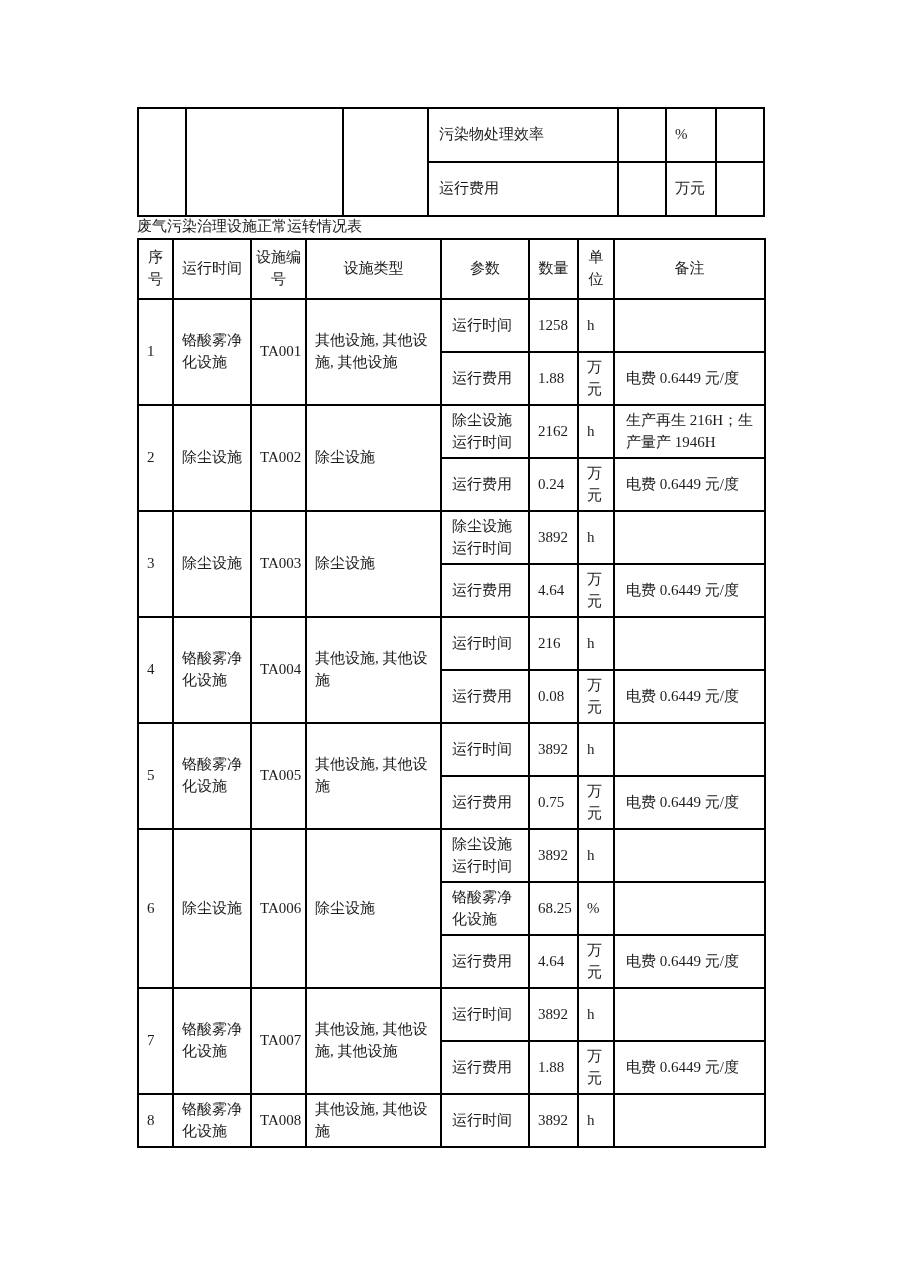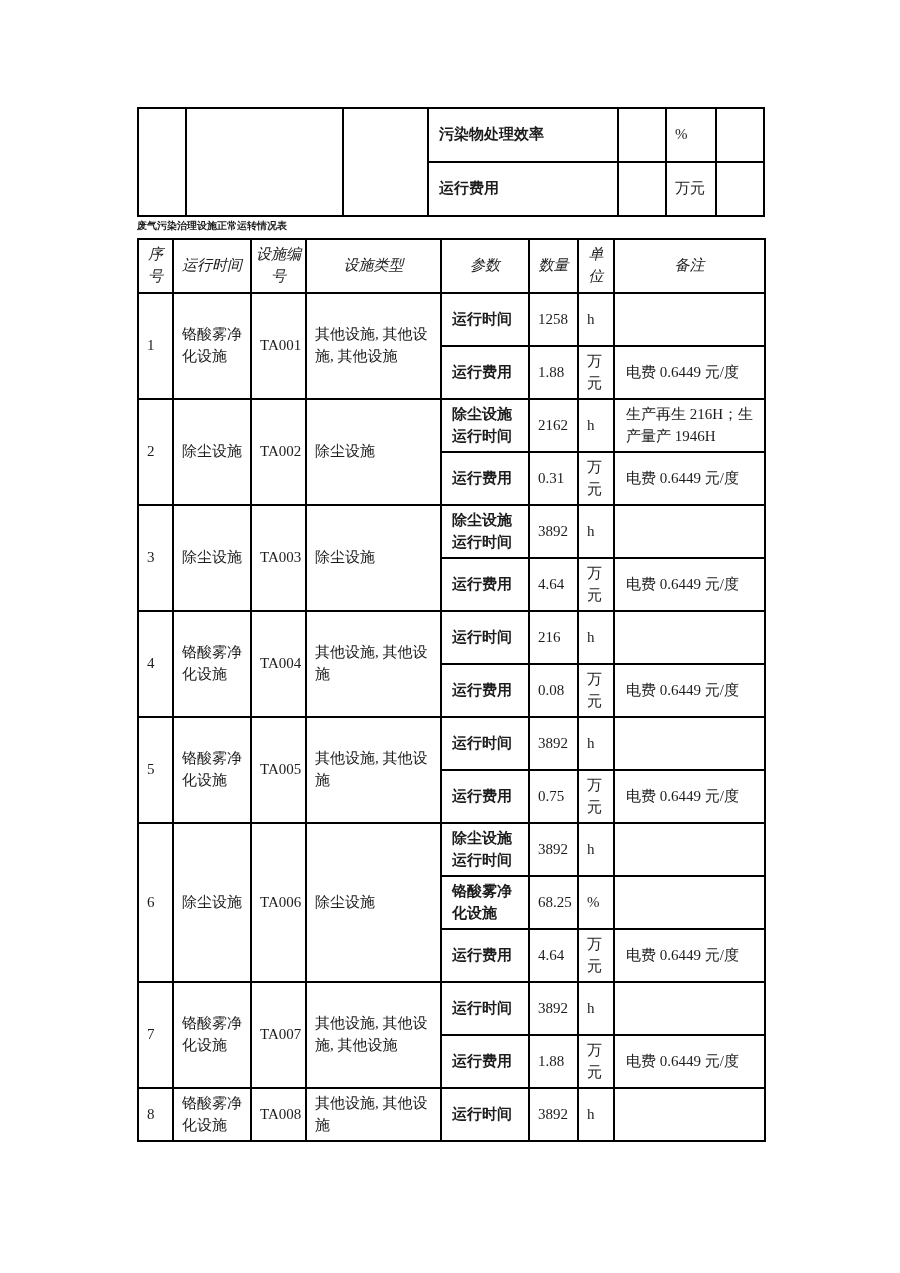--- a/index.html
+++ b/index.html
@@ -24,7 +24,7 @@
   #main-table     { left:137px; top:238px; width:627px; }
   #main-table tr.hdr { height:54px;font-style:italic; }
   #main-table tr.sub { height:53px; }
-  .c-param { padding-left:10px; padding-right:3px;font-weight:bold; }
+  .c-param { padding-left:10px; padding-right:3px; }
   .c-qty   { padding-left:8px;  padding-right:2px; }
   .c-unit  { padding-left:8px;  padding-right:7px; }
   .c-rem   { padding-left:11px; }

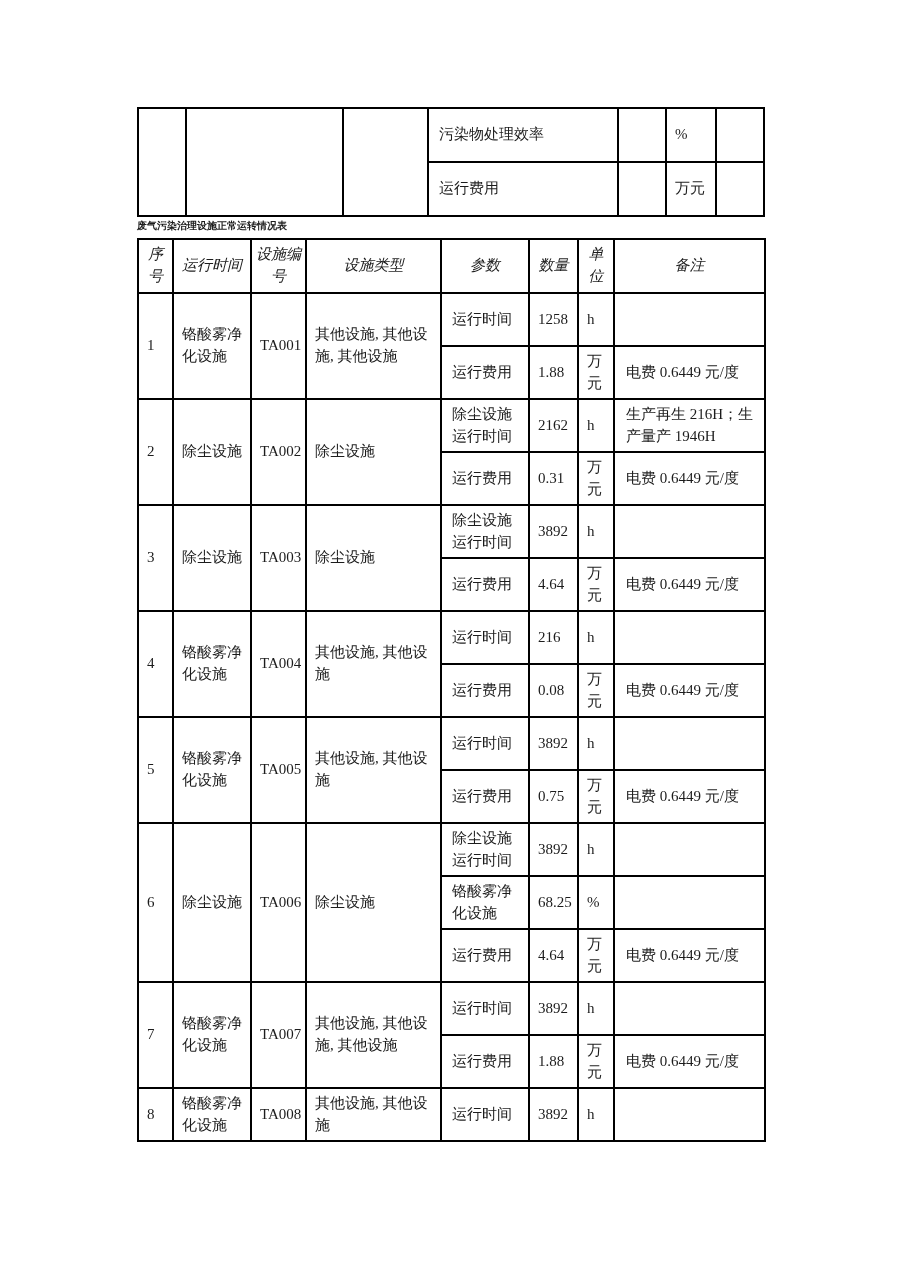--- a/index.html
+++ b/index.html
@@ -20,7 +20,7 @@
   td { text-align:left; padding:3px 8px; }
   #top-table      { left:137px; top:107px; width:626px; }
   #top-table tr   { height:54px; }
-  #section-title  { left:137px; top:215px; font-size:10px; line-height:22px; white-space:nowrap;font-weight:bold; }
+  #section-title  { left:137px; top:215px; font-size:15px; line-height:22px; white-space:nowrap; }
   #main-table     { left:137px; top:238px; width:627px; }
   #main-table tr.hdr { height:54px;font-style:italic; }
   #main-table tr.sub { height:53px; }

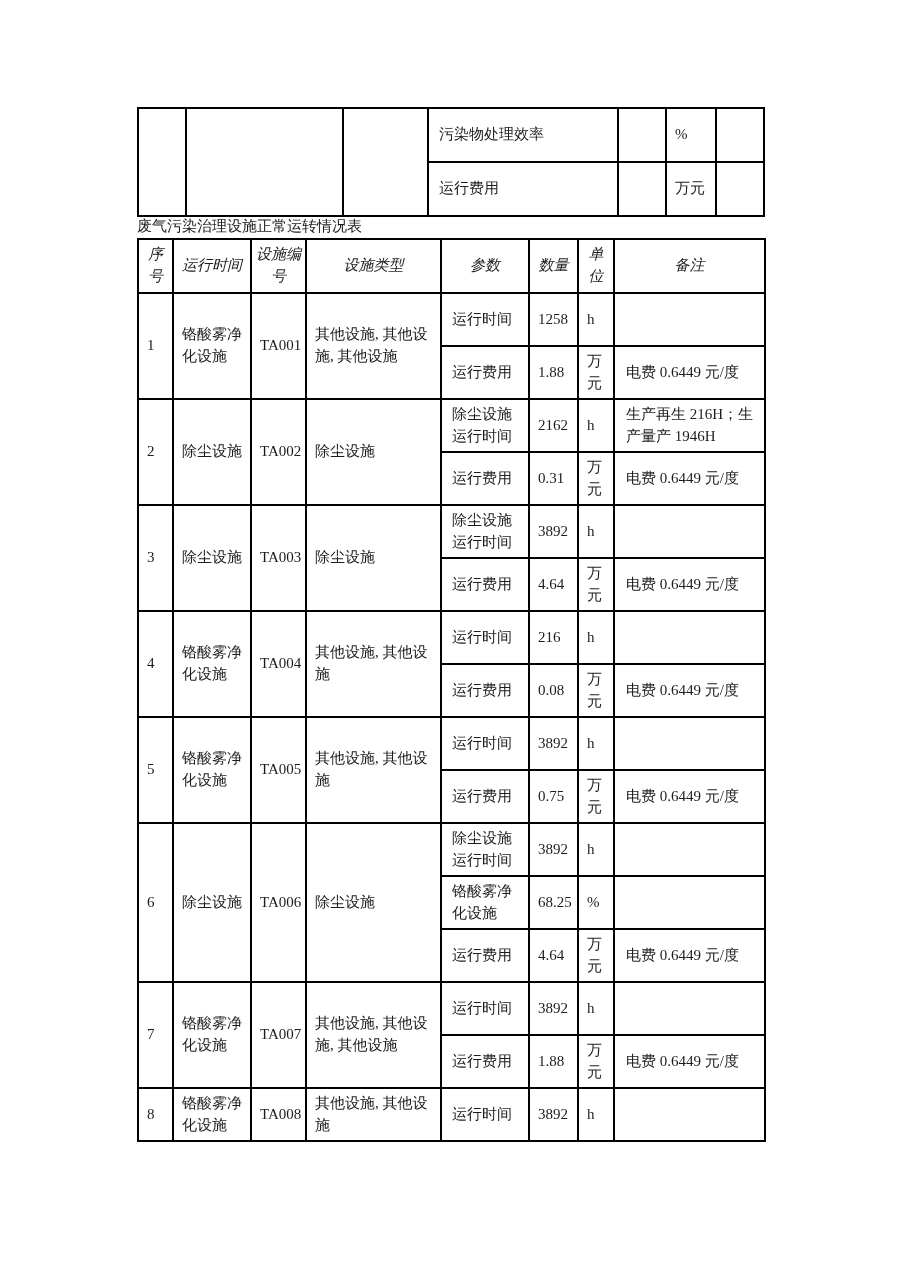--- a/index.html
+++ b/index.html
@@ -22,7 +22,7 @@
   #top-table tr   { height:54px; }
   #section-title  { left:137px; top:215px; font-size:15px; line-height:22px; white-space:nowrap; }
   #main-table     { left:137px; top:238px; width:627px; }
-  #main-table tr.hdr { height:54px;font-style:italic; }
+  #main-table tr.hdr { height:60px; }
   #main-table tr.sub { height:53px; }
   .c-param { padding-left:10px; padding-right:3px; }
   .c-qty   { padding-left:8px;  padding-right:2px; }

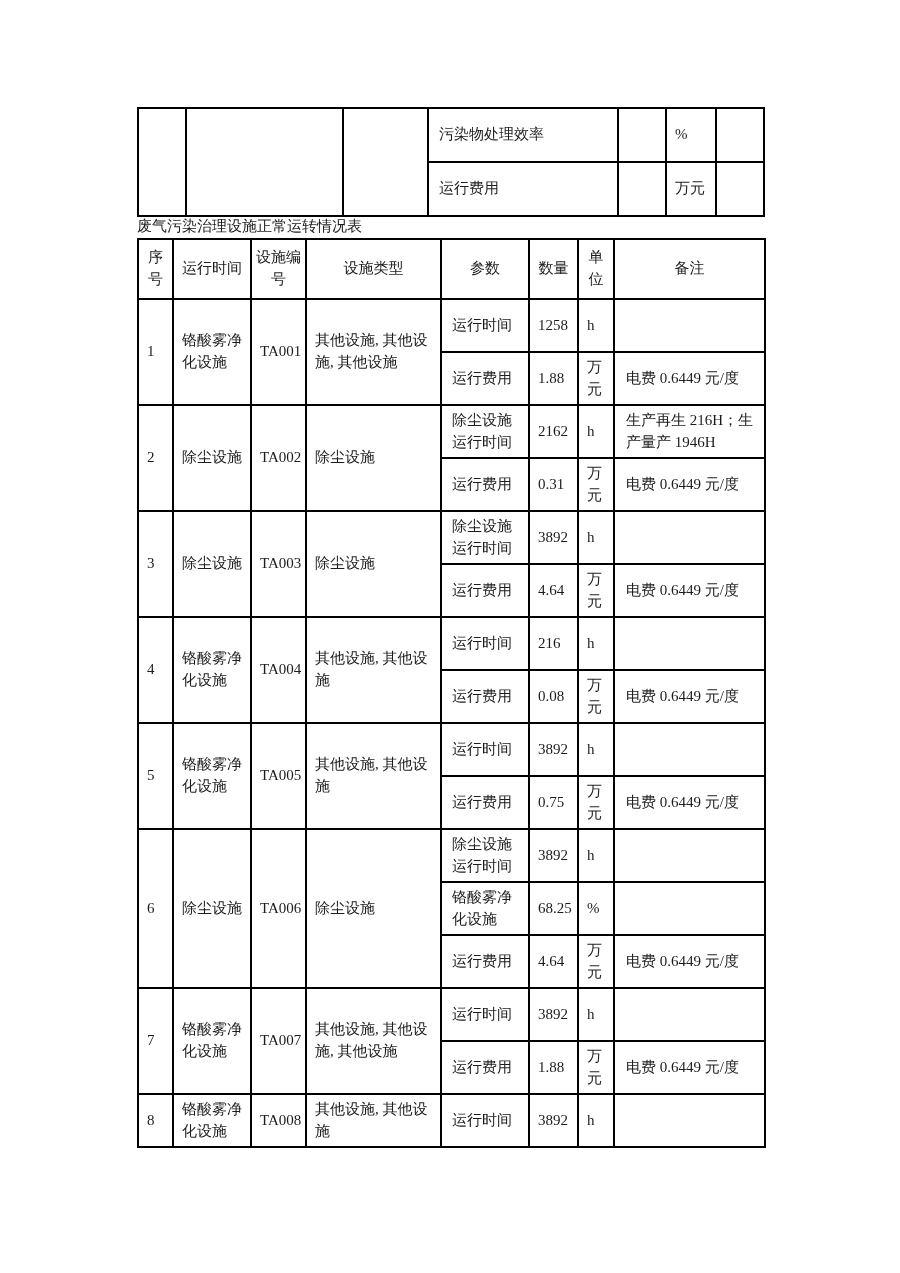--- a/index.html
+++ b/index.html
@@ -115,7 +115,7 @@
   </tr>
   <tr class="sub">
     <td class="c-param">运行费用</td>
-    <td class="c-qty">0.31</td>
+    <td class="c-qty">0.24</td>
     <td class="c-unit">万元</td>
     <td class="c-rem">电费 0.6449 元/度</td>
   </tr>

